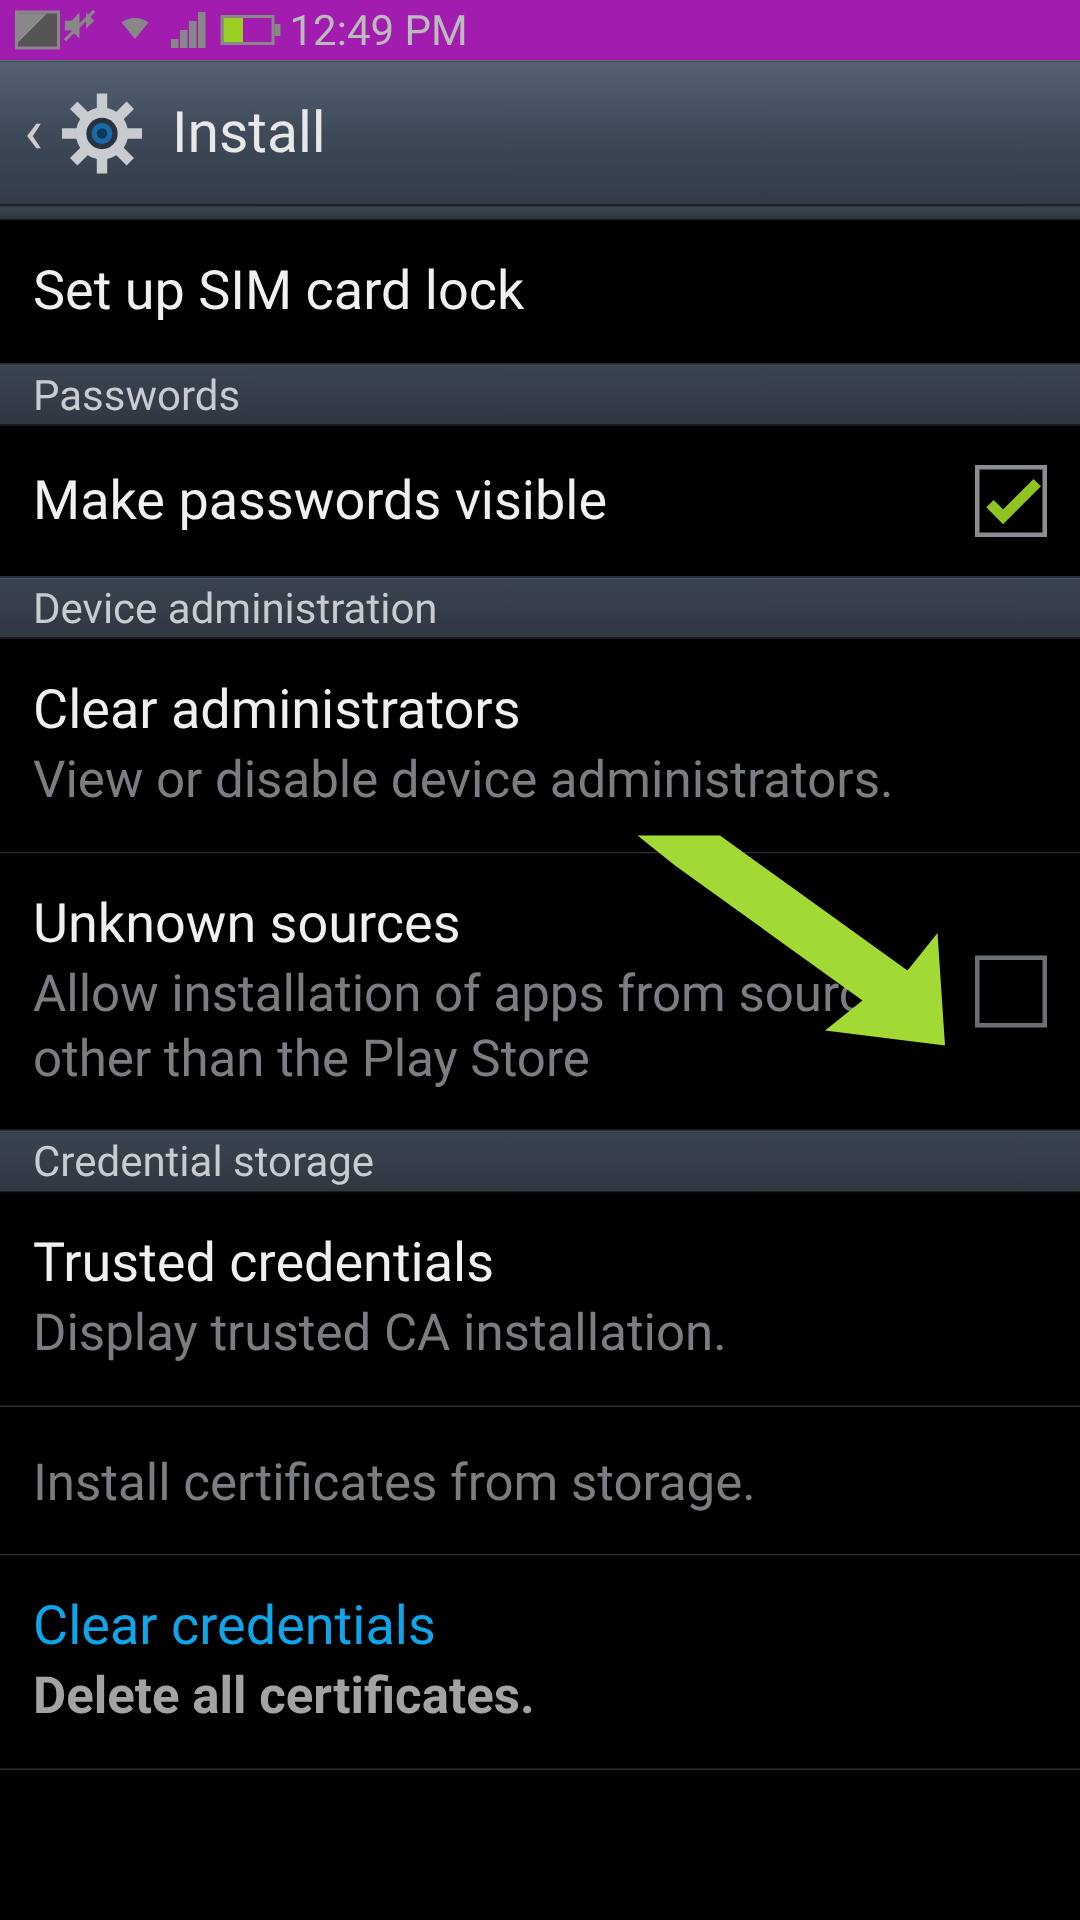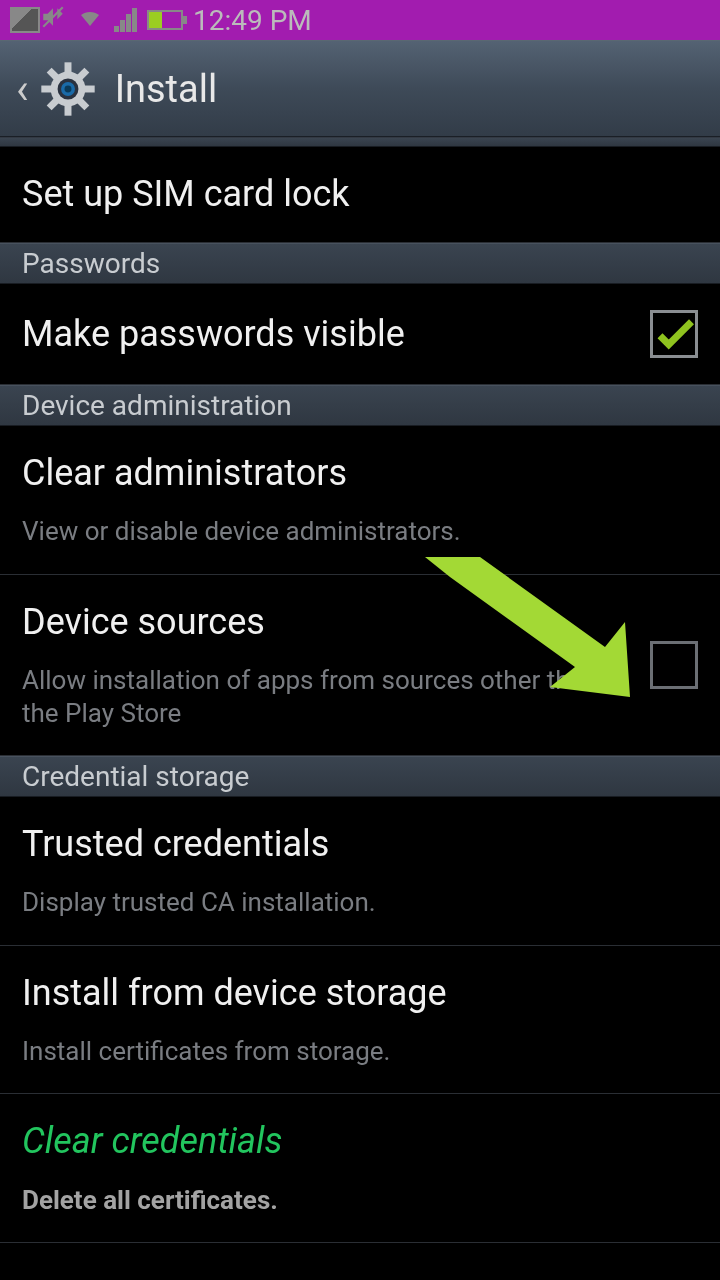--- a/index.html
+++ b/index.html
@@ -80,7 +80,7 @@
     }
     .item-text { flex: 1; }
     .item-title { color:#f0f0f0; font-size:36px; font-weight:400; line-height:1.2; }
-    .item-sub { color:#7a7d82; font-size:26px; margin-top:20px; line-height:1.25; }
+    .item-sub { color:#7a7d82; font-size:34px; margin-top:4px; line-height:1.25; }
     .item.disabled .item-title { color:#22c55e;font-style:italic; }
     .item.disabled .item-sub { color:#a3a3a3;font-weight:bold; }
 

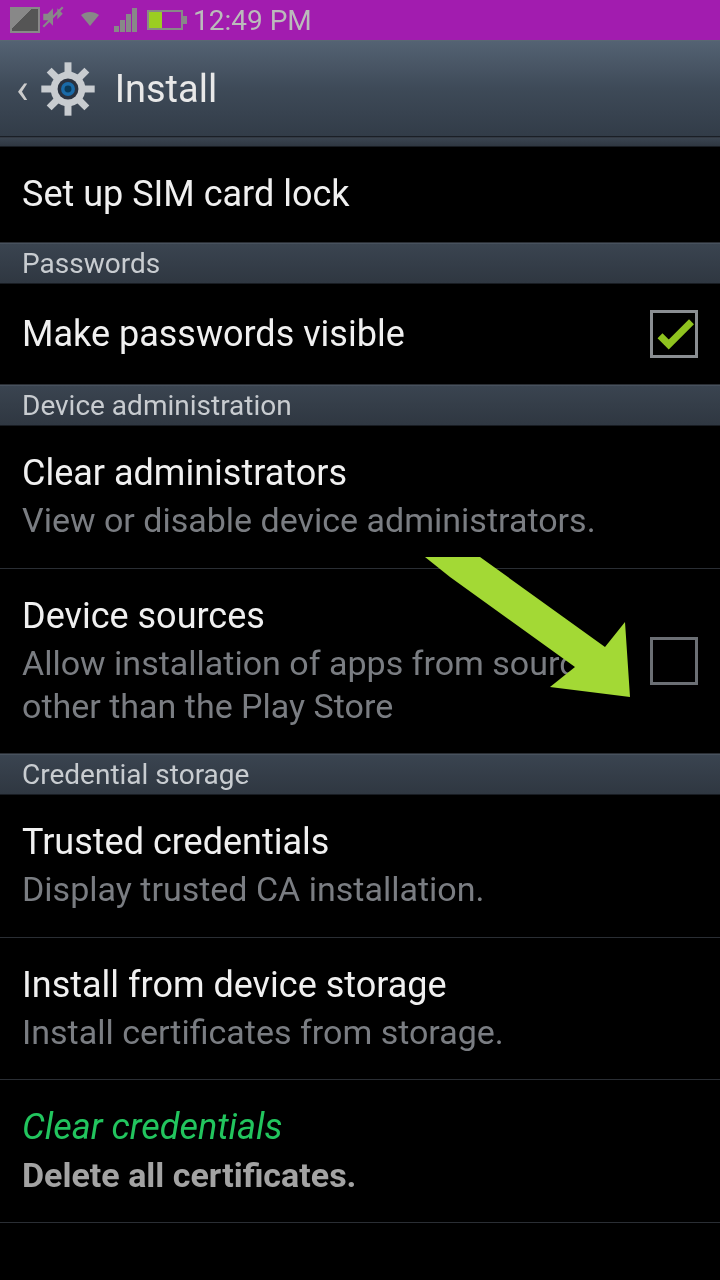--- a/index.html
+++ b/index.html
@@ -191,7 +191,7 @@
 
 <div class="item">
   <div class="item-text">
-    <div class="item-title">Device sources</div>
+    <div class="item-title">Unknown sources</div>
     <div class="item-sub">Allow installation of apps from sources other than the Play Store</div>
   </div>
   <div class="checkbox"></div>

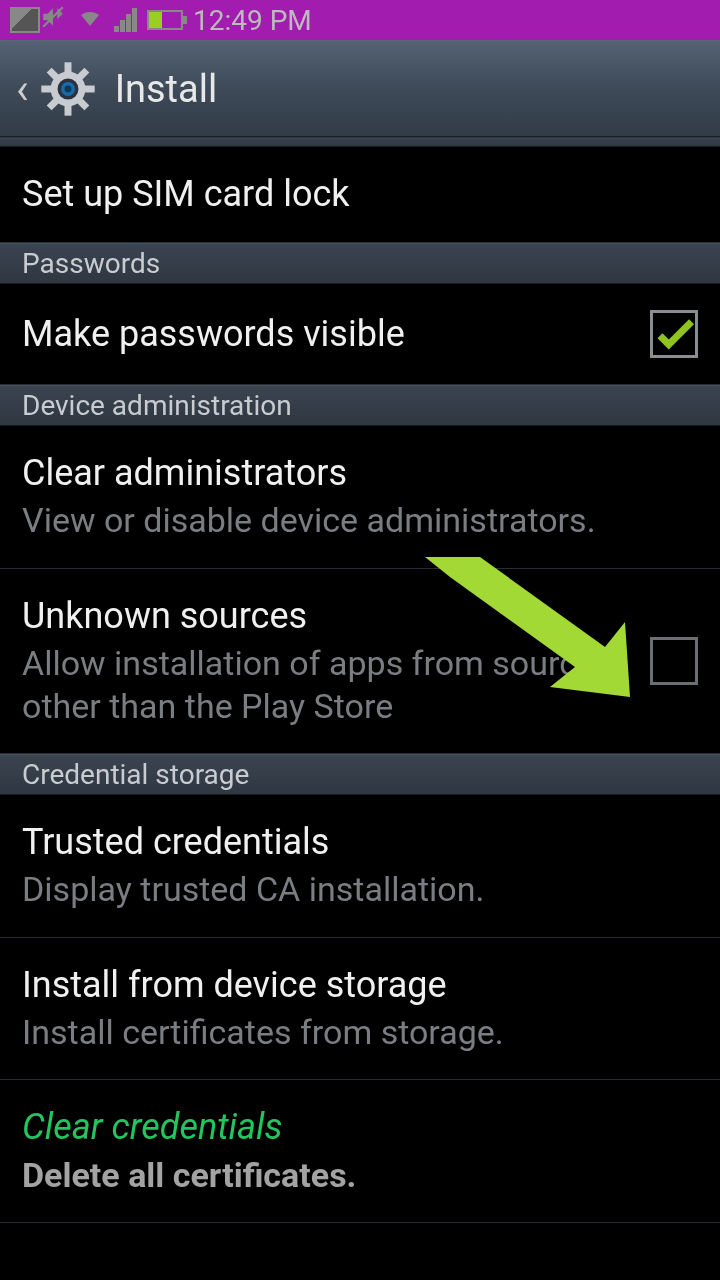--- a/index.html
+++ b/index.html
@@ -208,7 +208,6 @@
 
 <div class="item">
   <div class="item-text">
-    <div class="item-title">Install from device storage</div>
     <div class="item-sub">Install certificates from storage.</div>
   </div>
 </div>

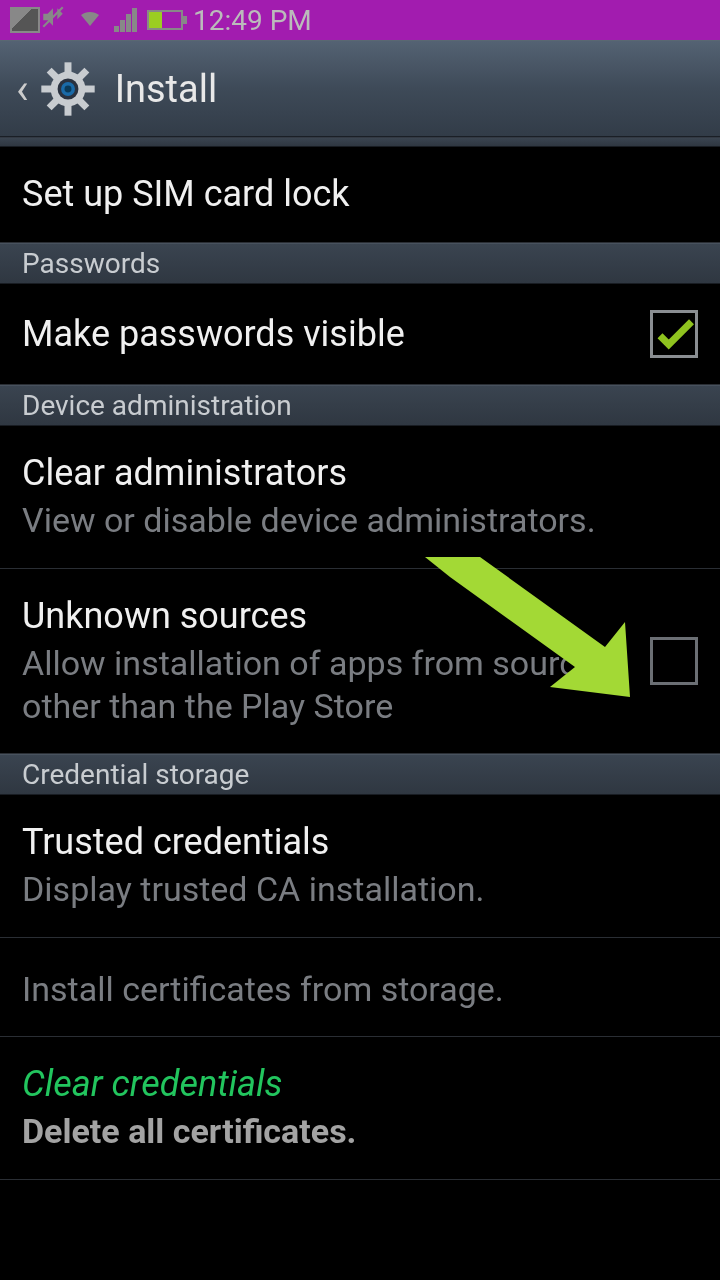--- a/index.html
+++ b/index.html
@@ -81,7 +81,7 @@
     .item-text { flex: 1; }
     .item-title { color:#f0f0f0; font-size:36px; font-weight:400; line-height:1.2; }
     .item-sub { color:#7a7d82; font-size:34px; margin-top:4px; line-height:1.25; }
-    .item.disabled .item-title { color:#22c55e;font-style:italic; }
+    .item.disabled .item-title { color:#0ea5e9; }
     .item.disabled .item-sub { color:#a3a3a3;font-weight:bold; }
 
     .checkbox {

